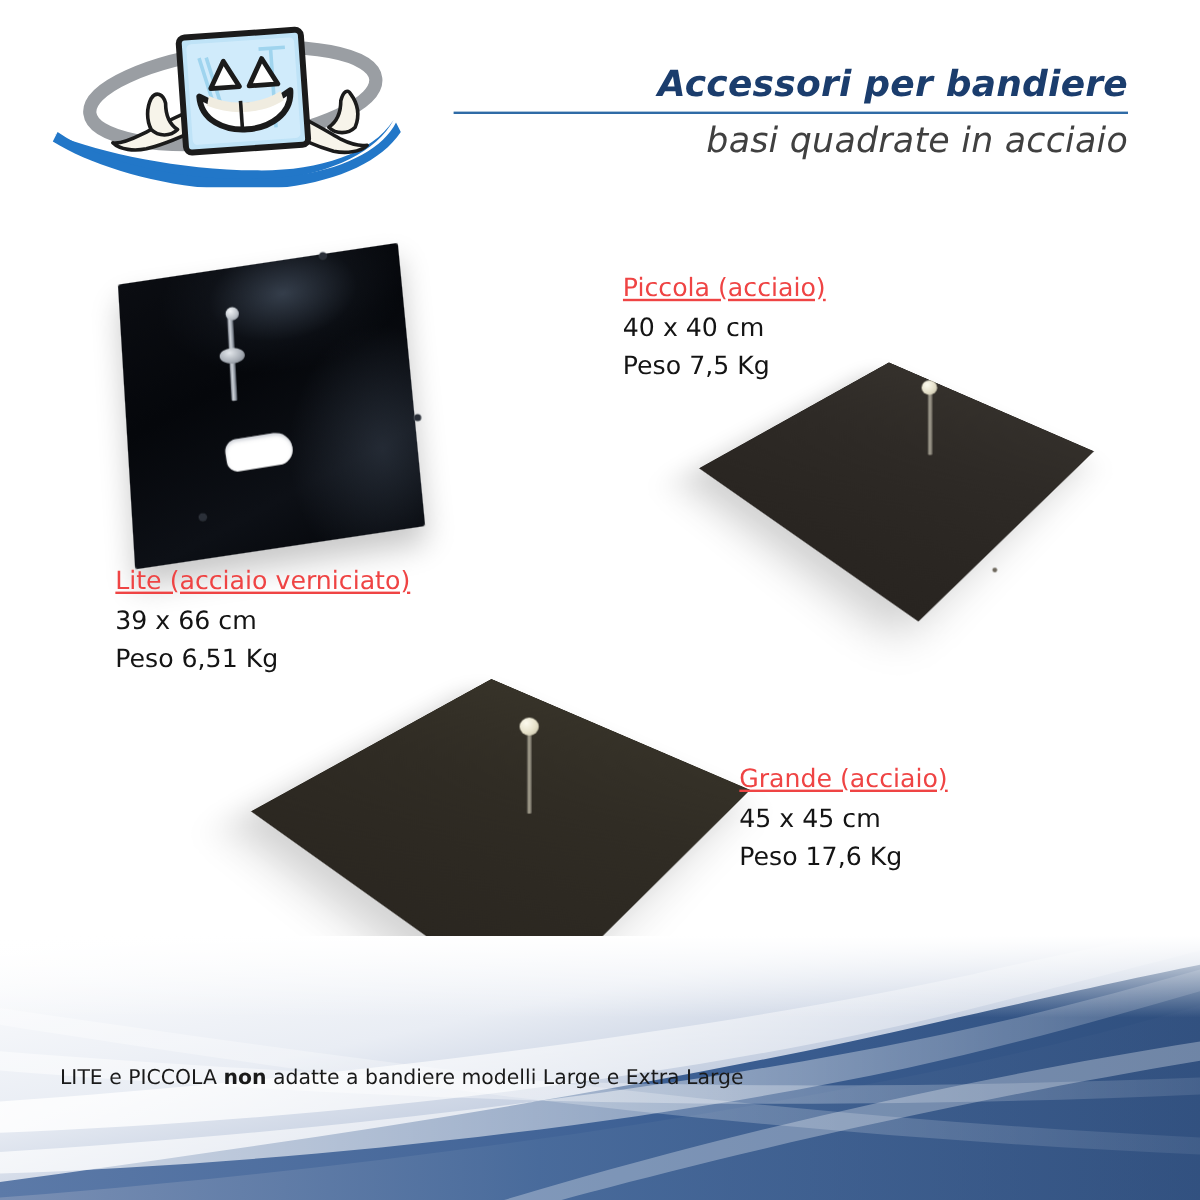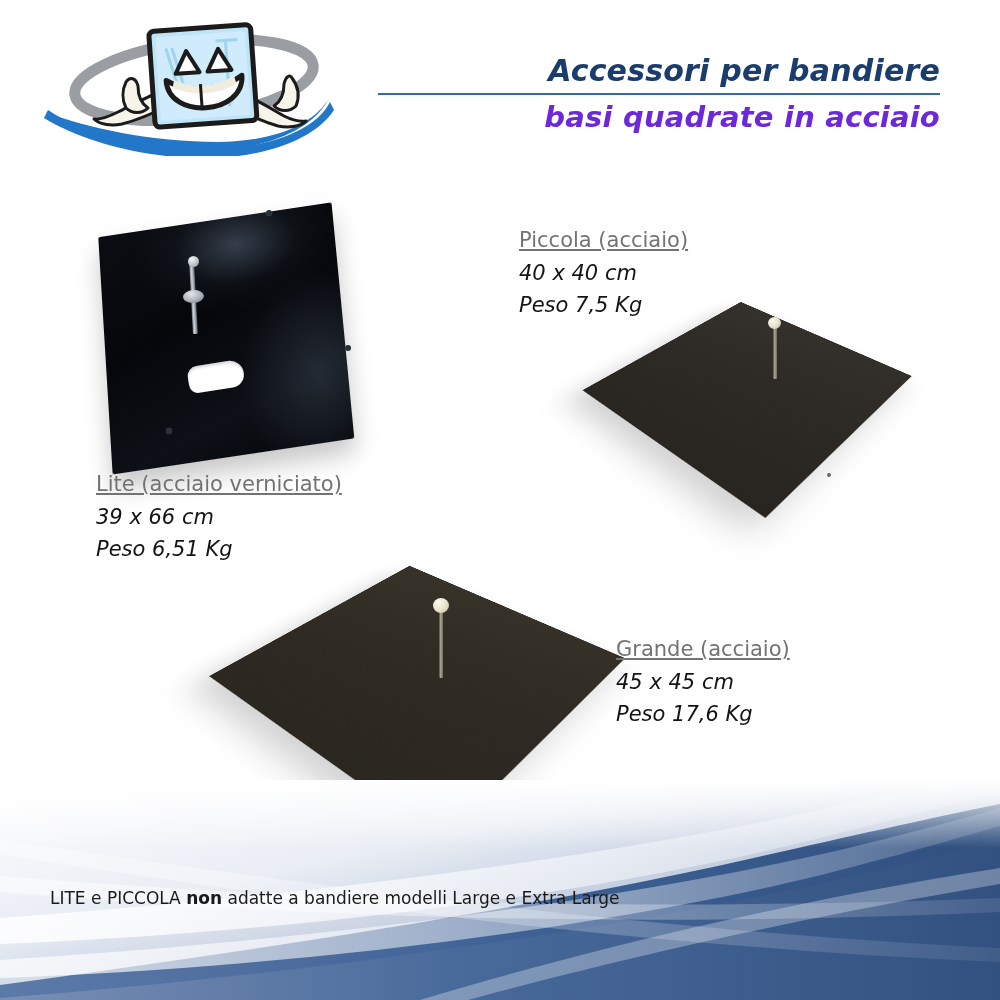--- a/index.html
+++ b/index.html
@@ -49,9 +49,9 @@
   }
   .title-line2 {
     font-size: 29px;
-    font-weight: bold;
+    font-weight: normal;
     font-style: italic;
-    color: #6d28d9;
+    color: #404040;
     letter-spacing: 0.2px;
     line-height: 1.25;
     white-space: nowrap;

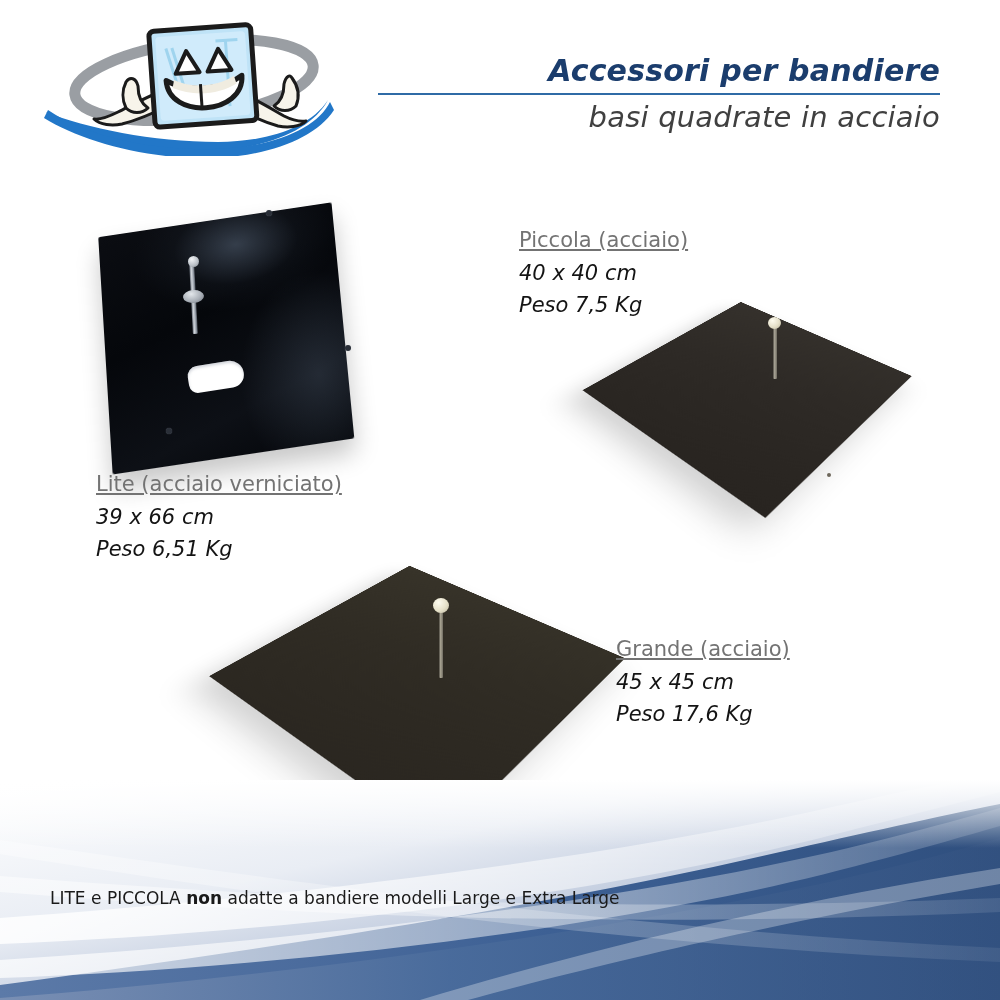--- a/index.html
+++ b/index.html
@@ -67,7 +67,7 @@
     text-decoration: underline;
     white-space: nowrap;
     margin-bottom: 9px;
-    color: #737373;
+    color: #ef4444;
   }
   .spec-line {
     font-size: 21px;

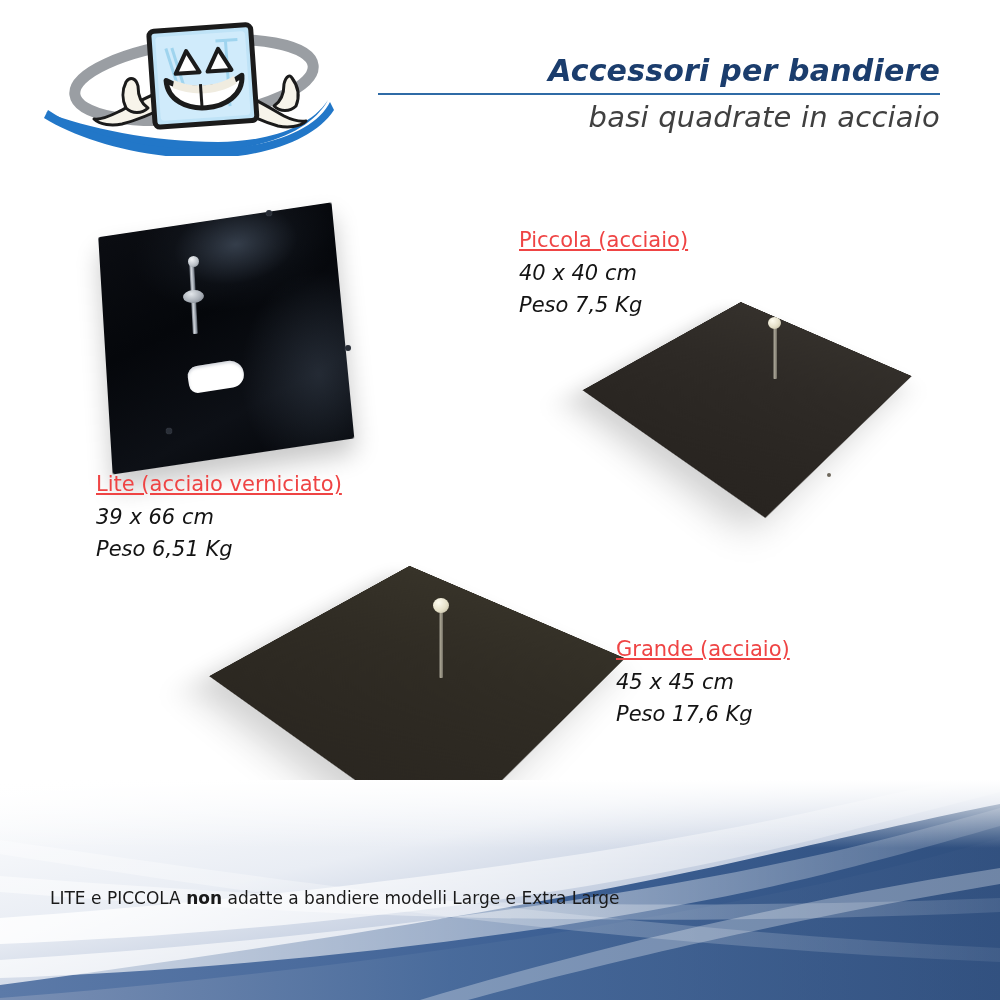--- a/index.html
+++ b/index.html
@@ -74,7 +74,6 @@
     white-space: nowrap;
     margin-bottom: 8px;
     color: #141414;
-    font-style: italic;
   }
   #spec-piccola { left: 519px; top: 228px; }
   #spec-lite    { left: 96px;  top: 472px; }

